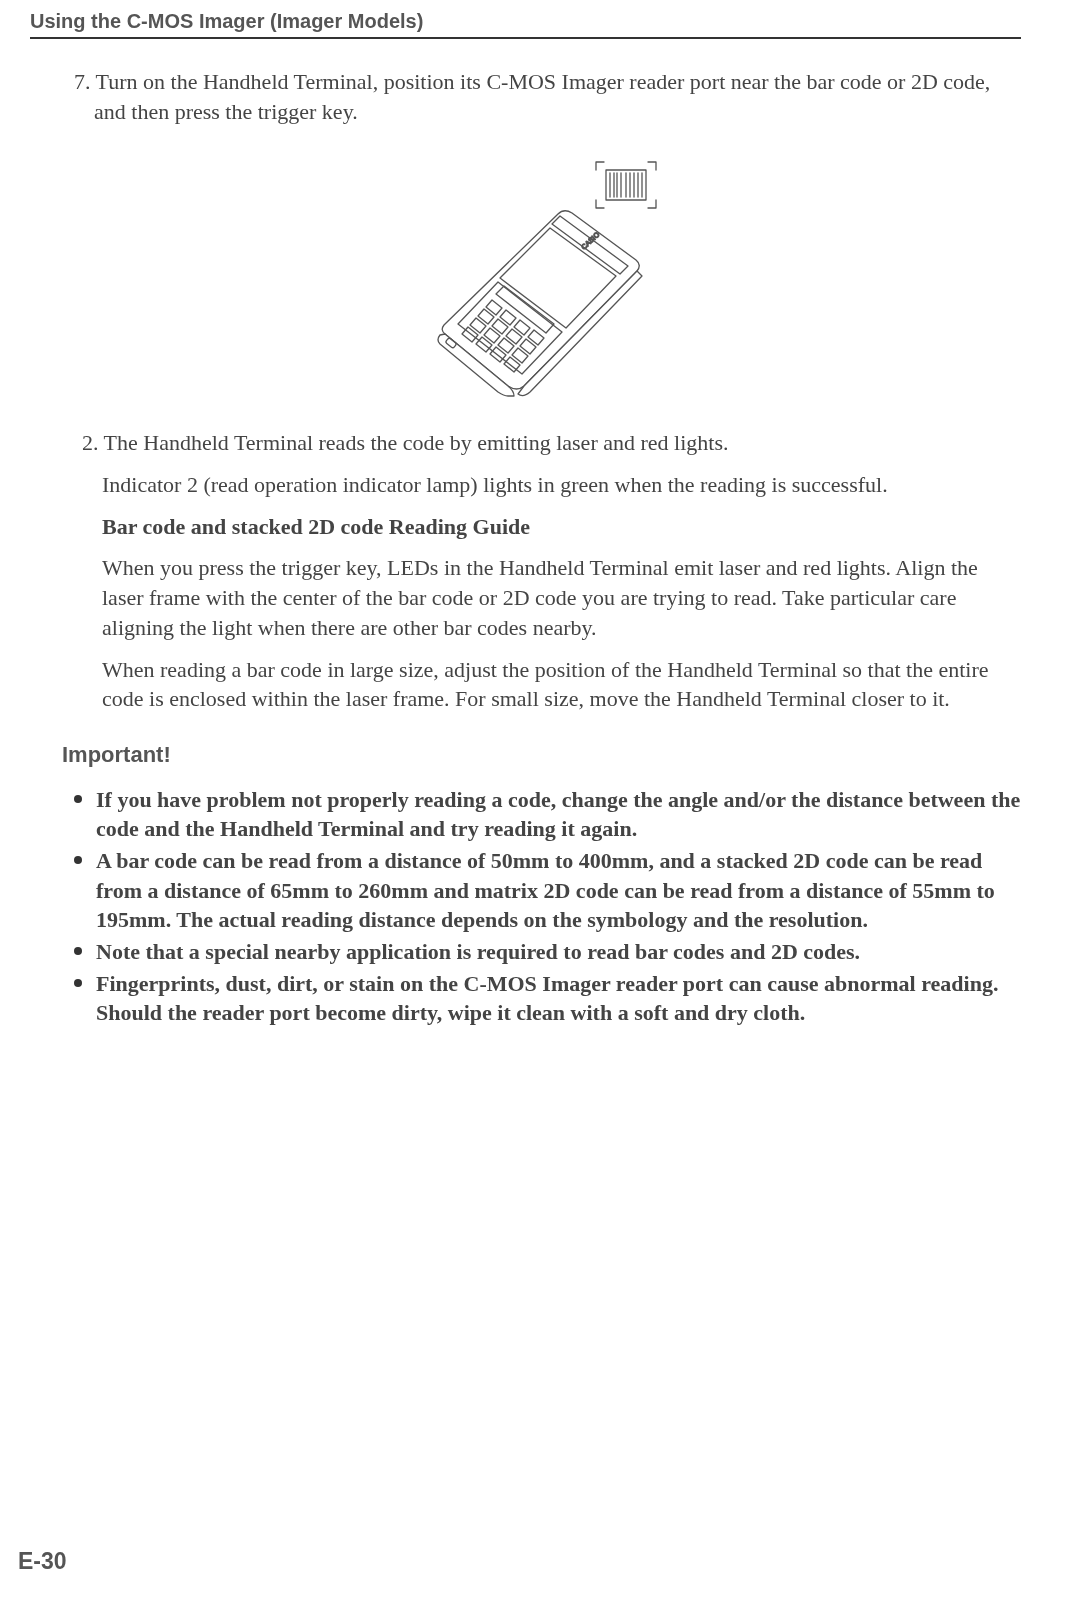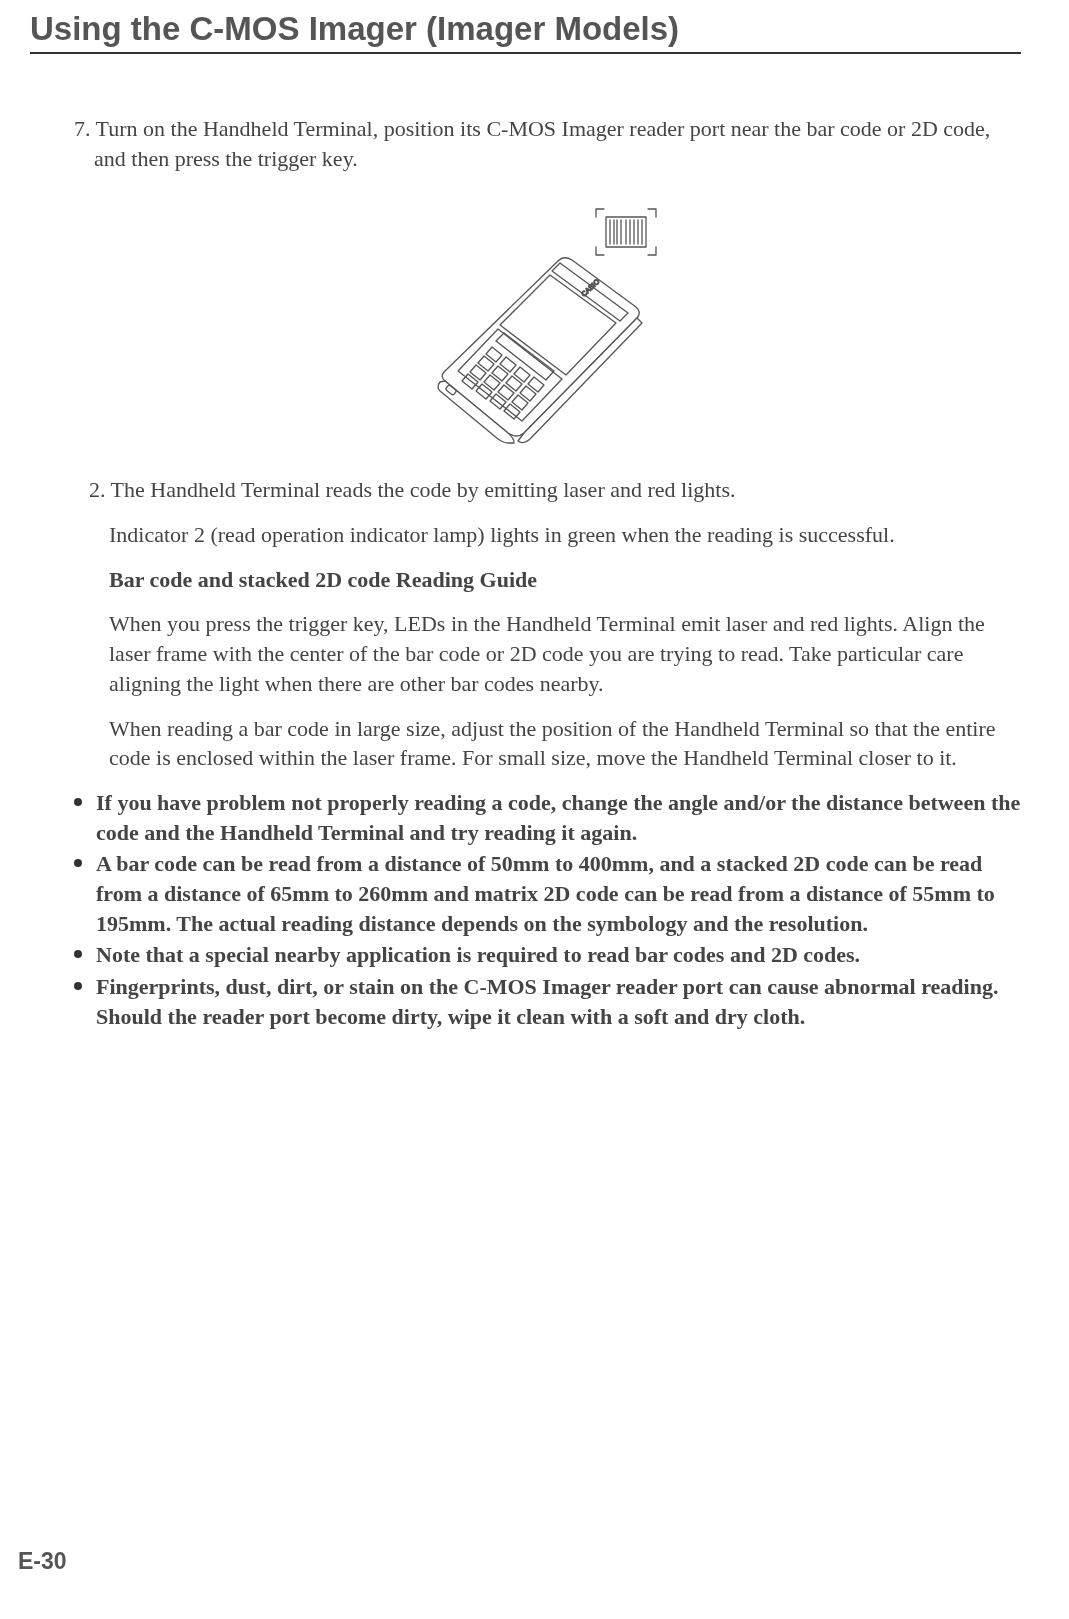--- a/index.html
+++ b/index.html
@@ -21,12 +21,12 @@
   }
   .title {
     font-family: Arial, Helvetica, sans-serif;
-    font-size: 33px;
+    font-size: 20px;
     font-weight: bold;
     color: #555;
     border-bottom: 2px solid #333;
     padding-bottom: 4px;
-    margin-bottom: 60px;
+    margin-bottom: 28px;
   }
   .content {
     padding: 0 0 0 44px;

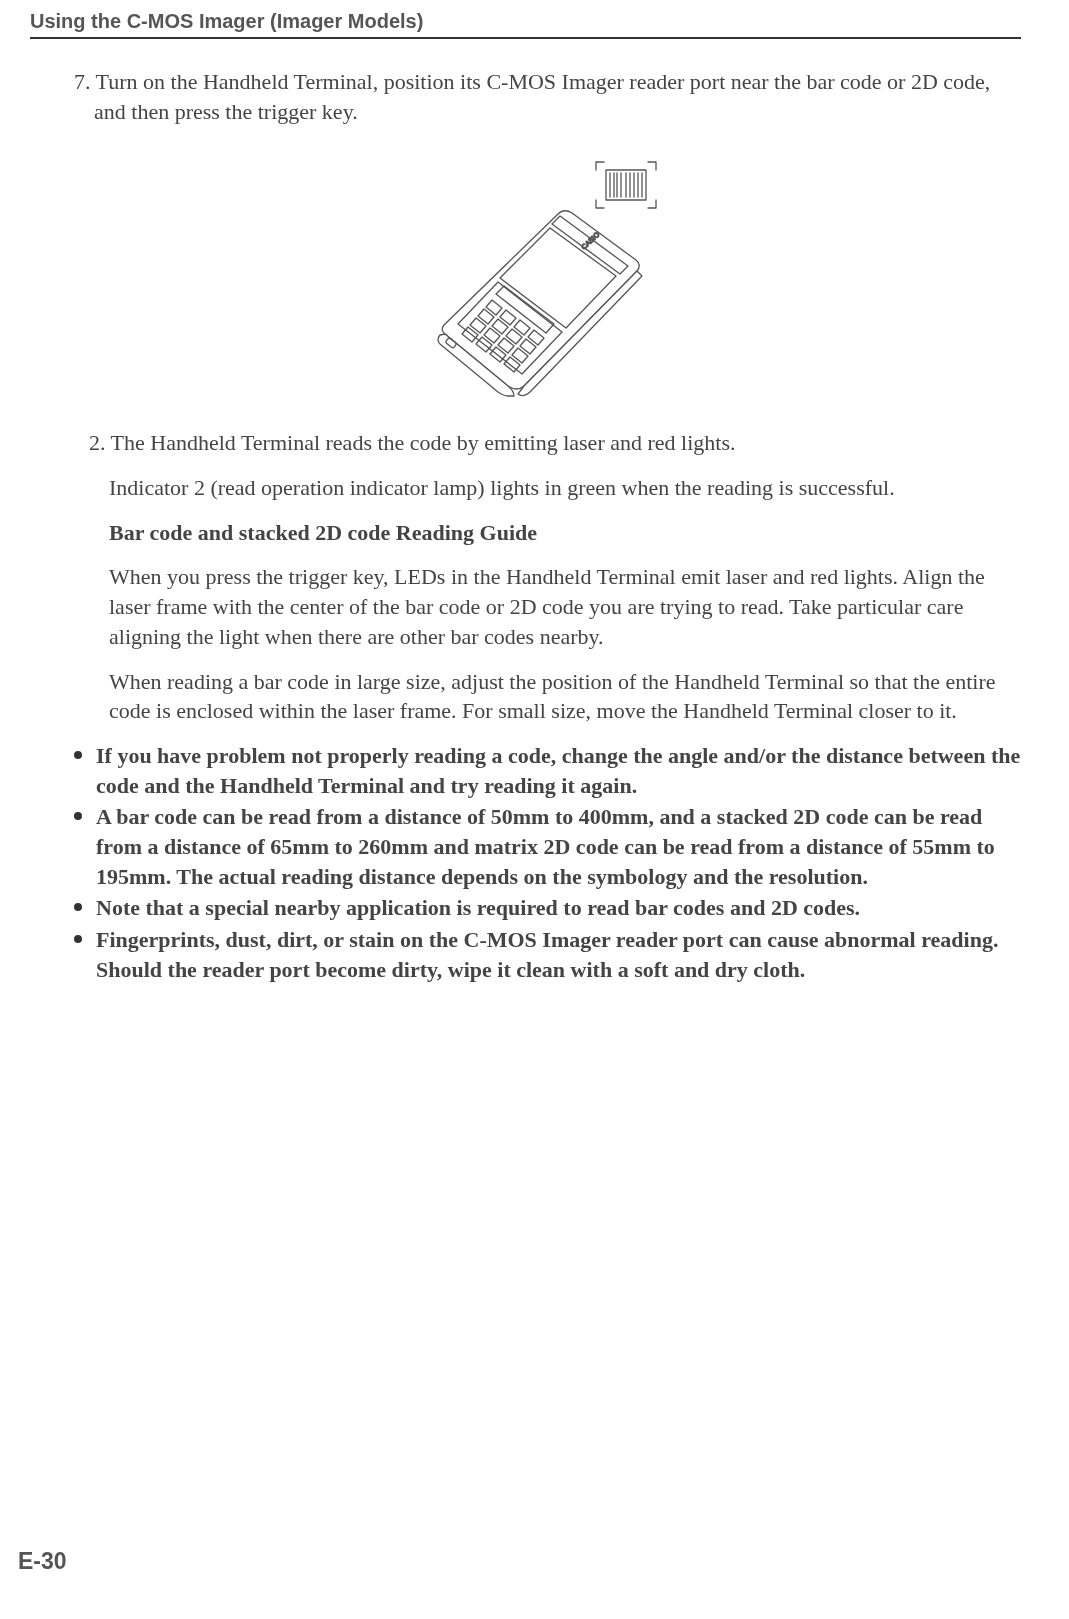--- a/index.html
+++ b/index.html
@@ -43,7 +43,7 @@
     margin-top: 22px;
   }
   .step2-block p {
-    margin: 15px;
+    margin: 8px;
     padding-left: 20px;
   }
   .step2-block .first {

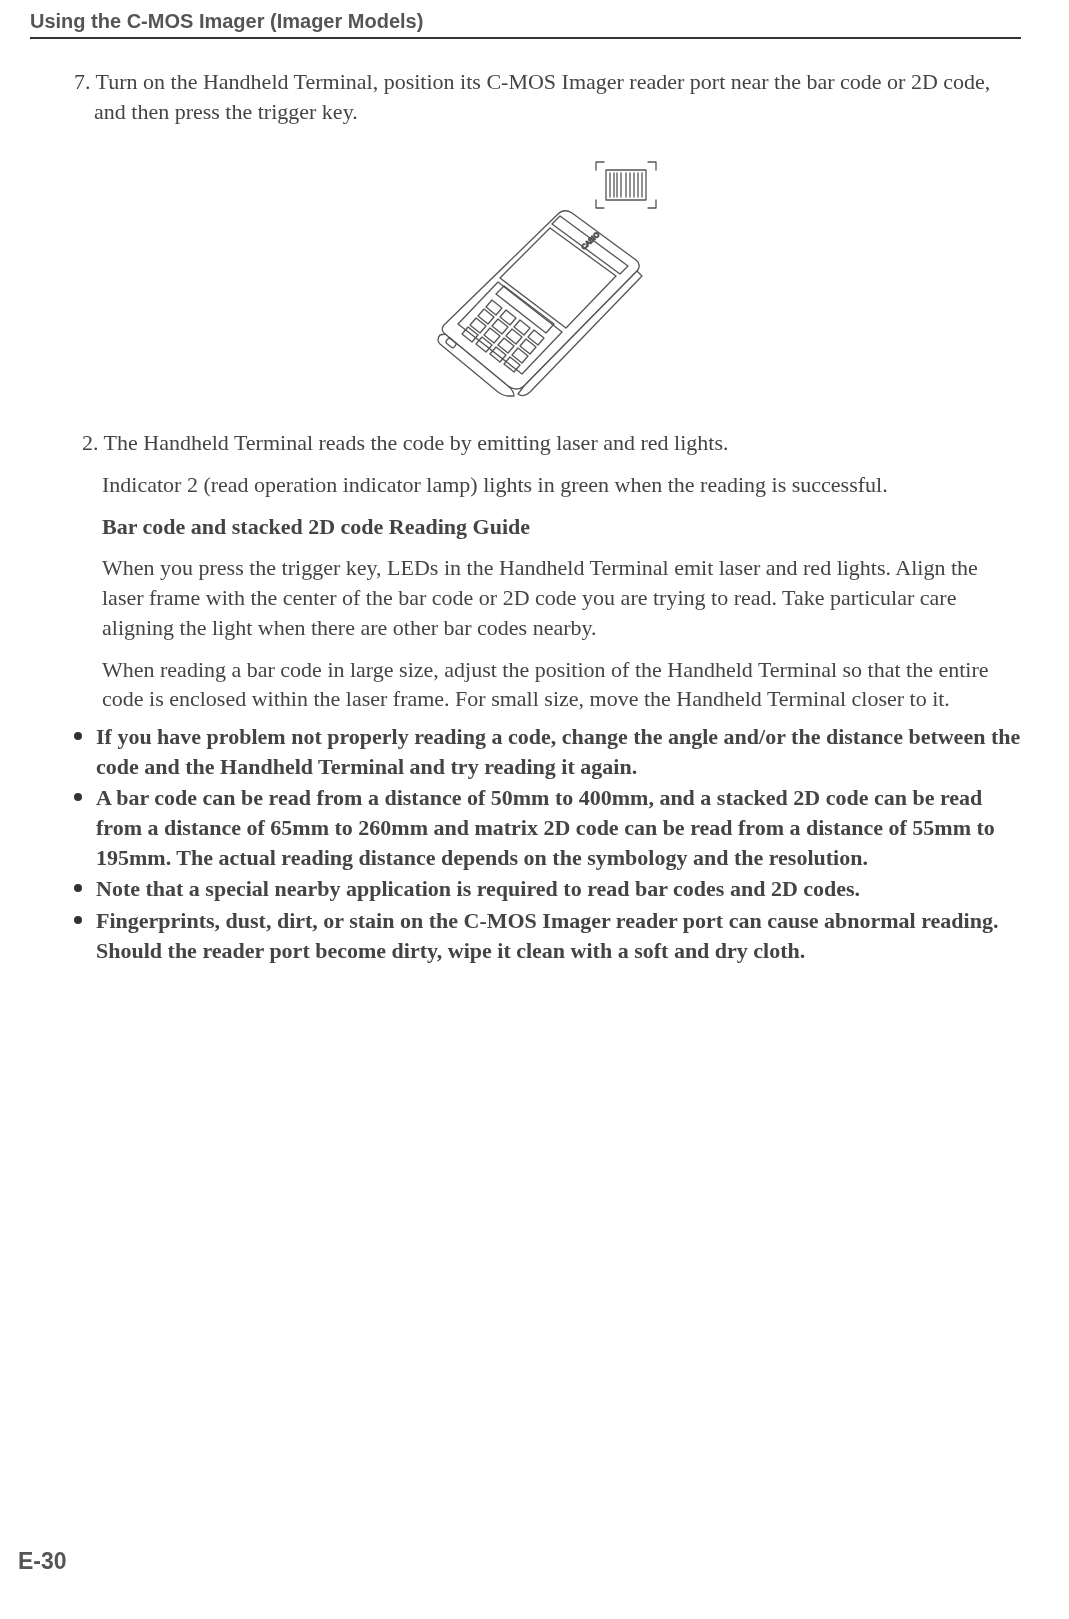--- a/index.html
+++ b/index.html
@@ -188,6 +188,7 @@
       </div>
     </div>
 
+    <div class="important-head">Important!</div>
     <ul class="important-list">
       <li>If you have problem not properly reading a code, change the angle and/or the distance between the code and the Handheld Terminal and try reading it again.</li>
       <li>A bar code can be read from a distance of 50mm to 400mm, and a stacked 2D code can be read from a distance of 65mm to 260mm and matrix 2D code can be read from a distance of 55mm to 195mm.  The actual reading distance depends on the symbology and the resolution.</li>

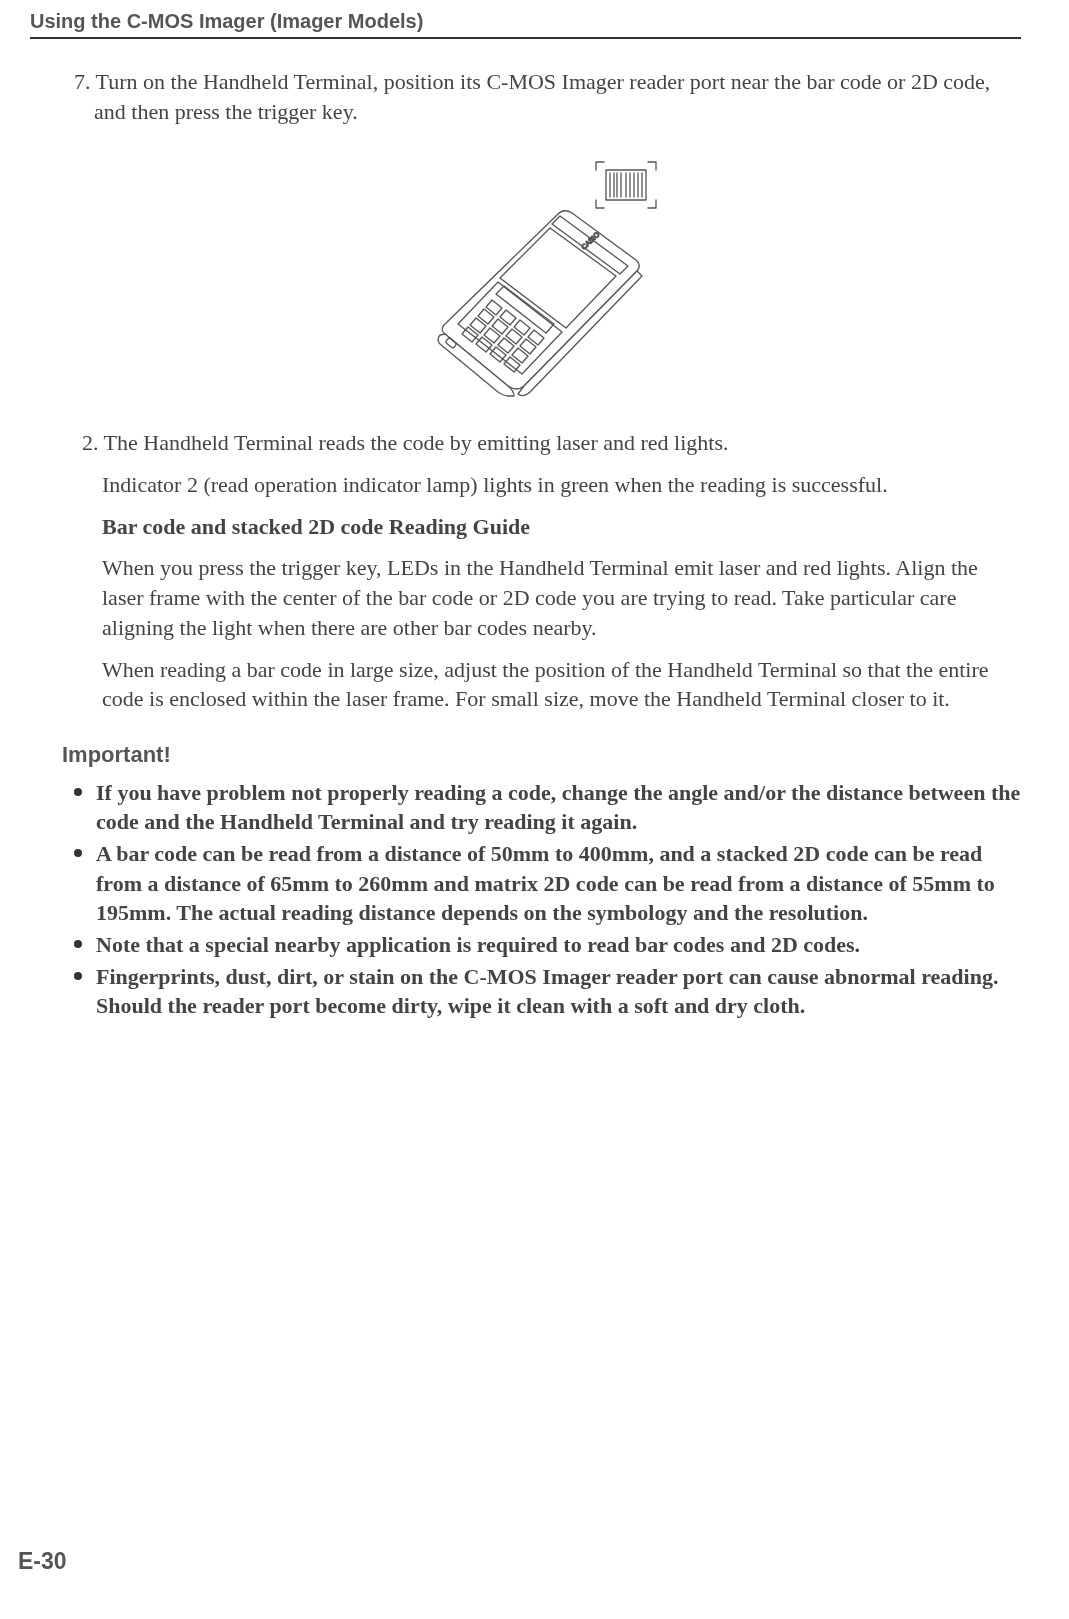--- a/index.html
+++ b/index.html
@@ -72,7 +72,7 @@
   .important-list {
     list-style: none;
     padding: 0 0 0 0;
-    margin: 8px 0 0 0;
+    margin: 15px 0 0 0;
     font-weight: bold;
     font-size: 22px;
     line-height: 1.35;

